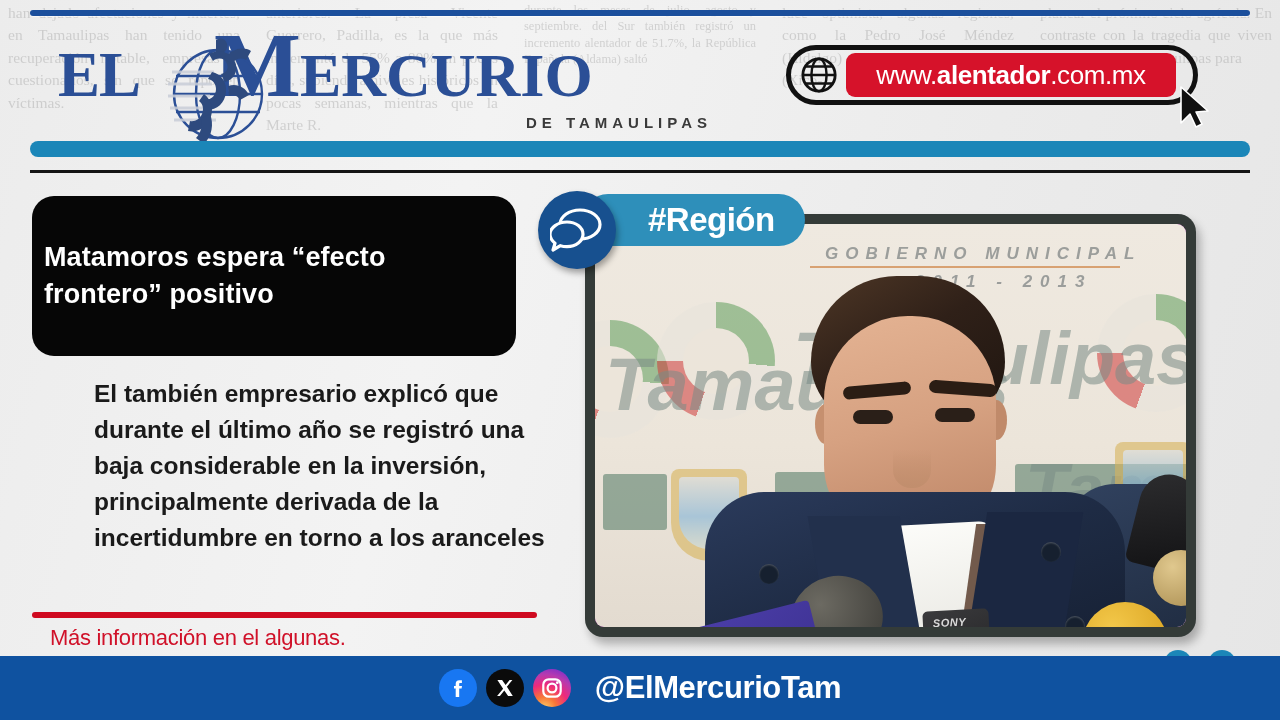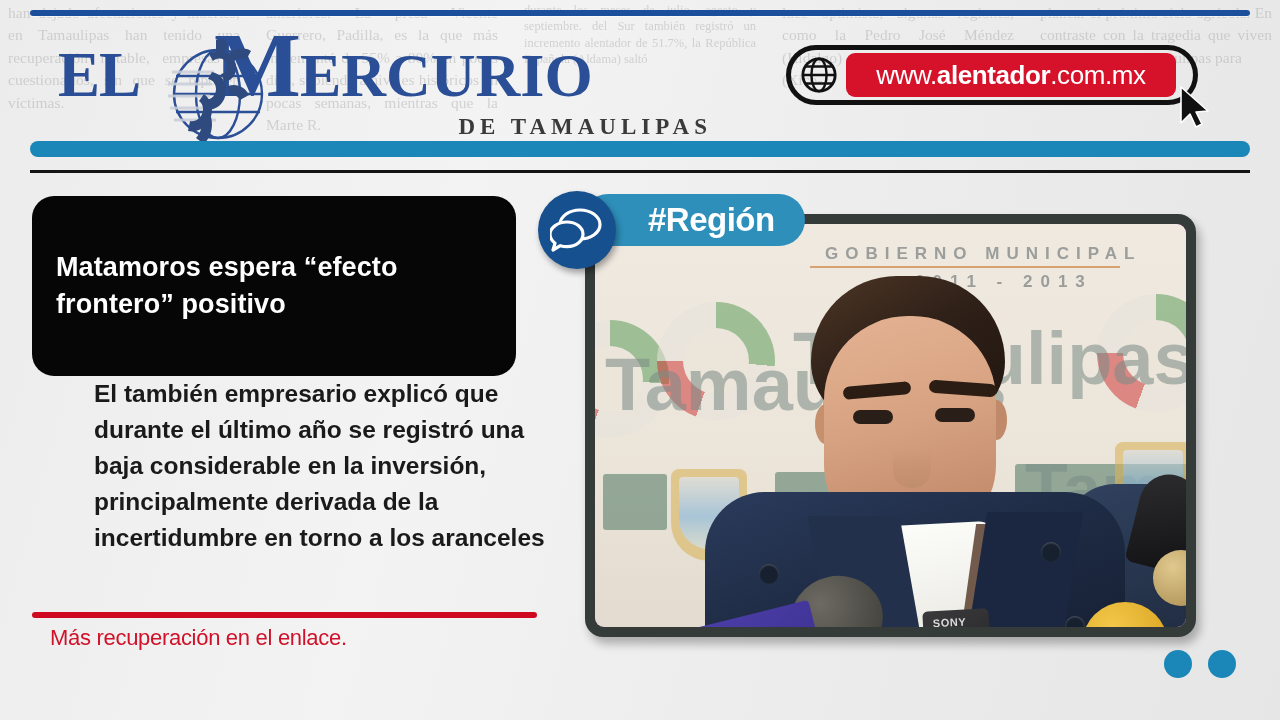--- a/index.html
+++ b/index.html
@@ -90,8 +90,8 @@
     position: absolute;
     right: 6px;
     top: 92px;
-    font-family: Liberation Serif, serif;
-    font-size: 23px;
+    font-family: Liberation Sans, sans-serif;
+    font-size: 15px;
     letter-spacing: 5px;
     color: #3a3a3a;
     font-weight: 600;

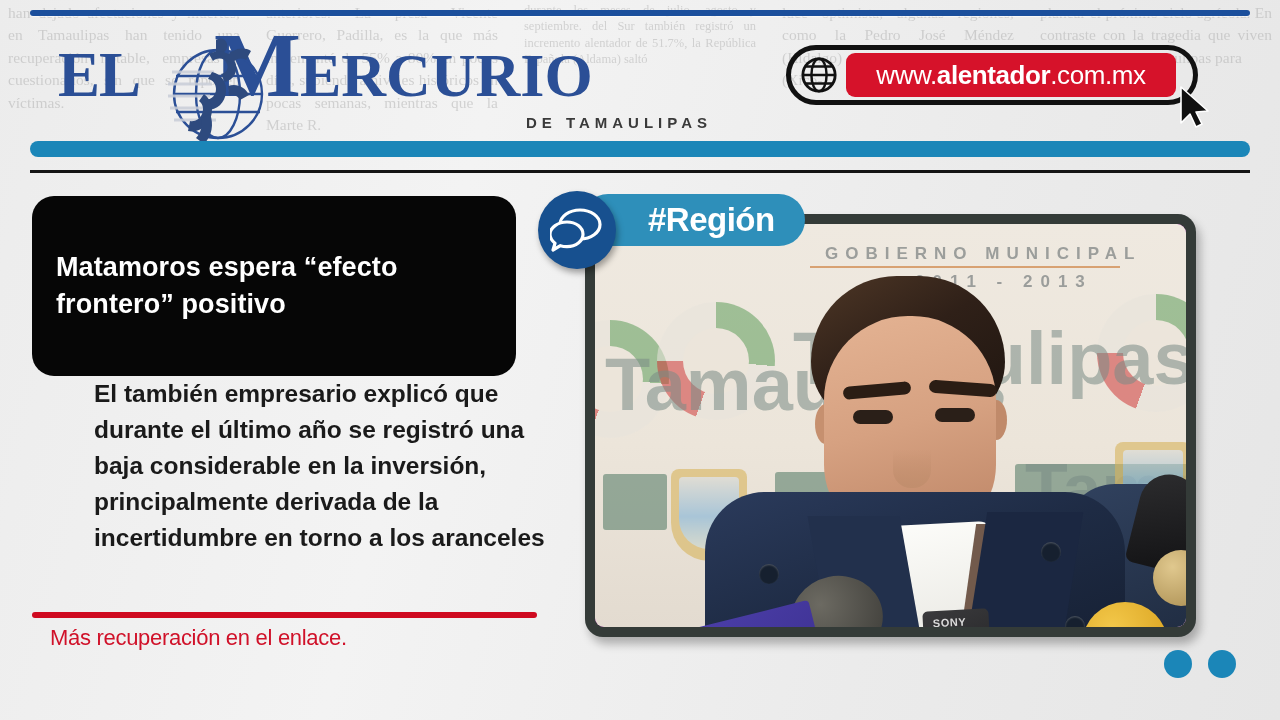--- a/index.html
+++ b/index.html
@@ -171,12 +171,12 @@
     left: 32px;
     top: 196px;
     width: 484px;
-    height: 180px;
+    height: 160px;
     background: #060606;
     border-radius: 22px;
     display: flex;
     align-items: center;
-    padding: 0 24px;
+    padding: 0 12px;
   }
   .headline-text {
     color: #fff;

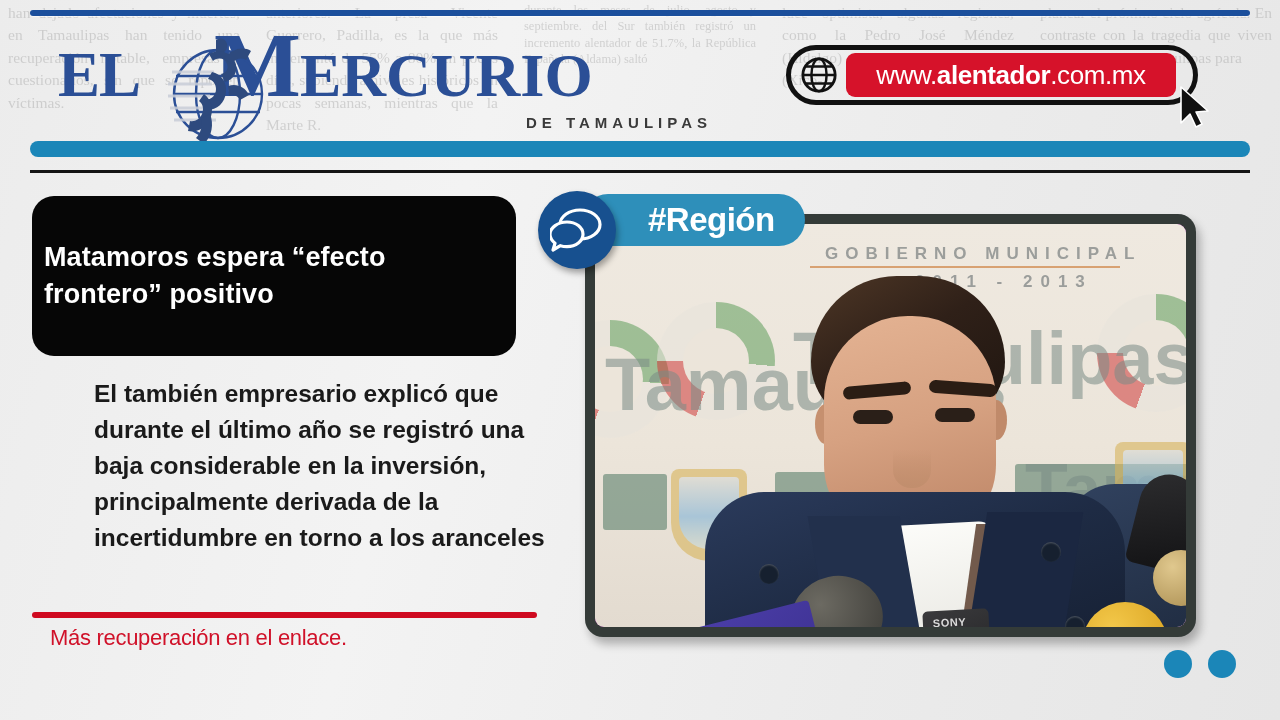--- a/index.html
+++ b/index.html
@@ -273,6 +273,7 @@
     border-radius: 9px;
     overflow: hidden;
     background: #a21caf;
+    font-style: italic;
   }
 
   

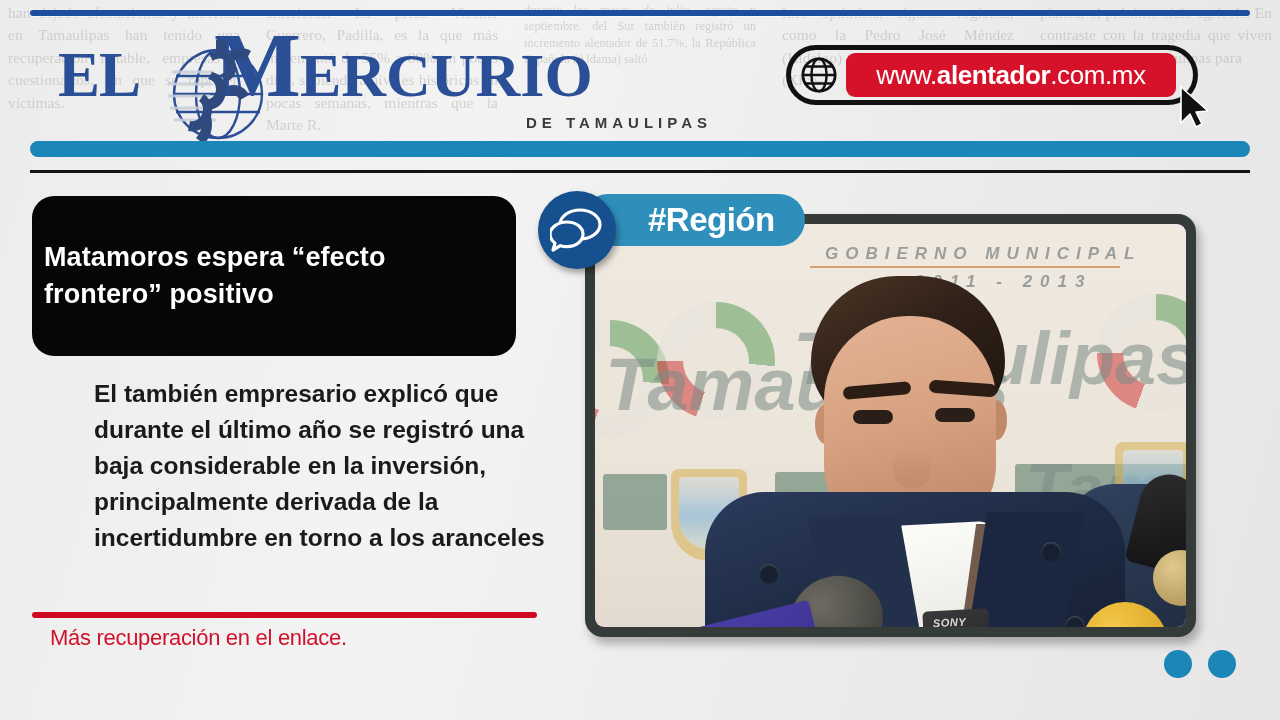--- a/index.html
+++ b/index.html
@@ -608,7 +608,7 @@
   <div class="body-copy">El también empresario explicó que durante el último año se registró una baja considerable en la inversión, principalmente derivada de la incertidumbre en torno a los aranceles</div>
 
   <div class="red-rule"></div>
-  <div class="more-info">Más recuperación en el enlace.</div>
+  <div class="more-info">Más información en el algunas.</div>
 
   <div class="region-badge">
     <div class="region-pill">

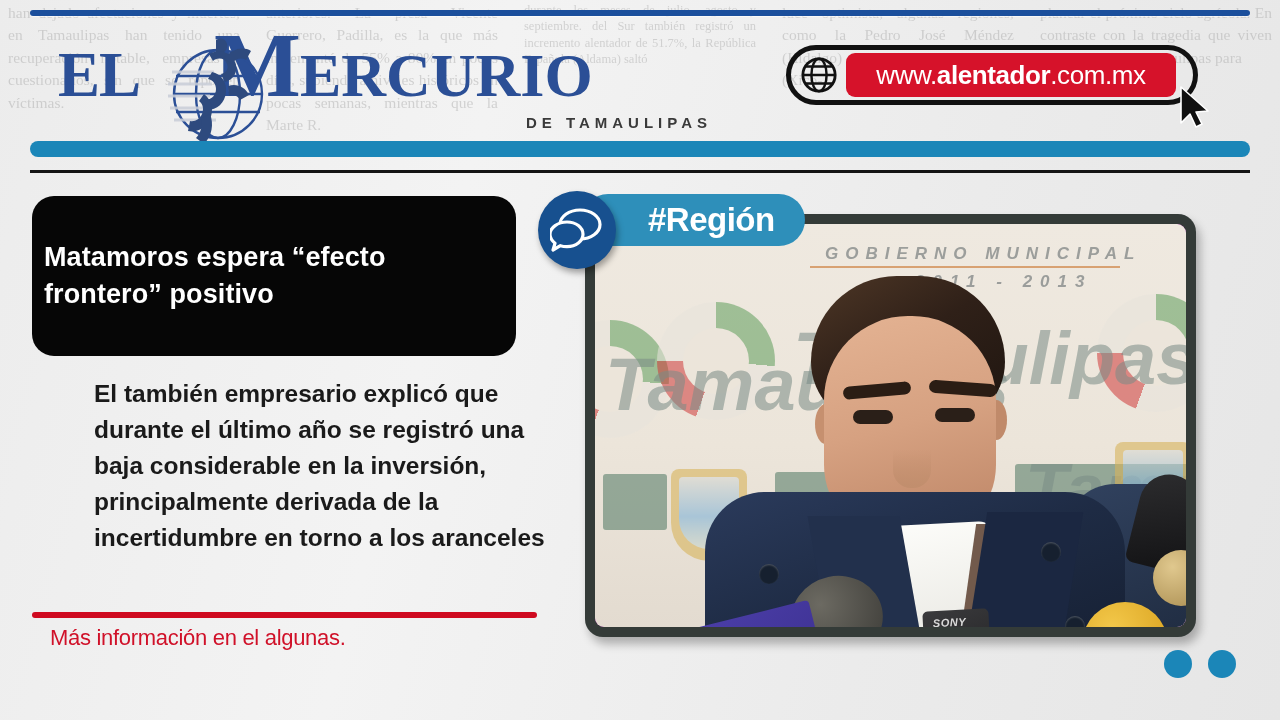--- a/index.html
+++ b/index.html
@@ -689,6 +689,31 @@
     <div class="dot"></div>
   </div>
 
+  <div class="footer">
+    <div class="social">
+      <div class="si si-fb">
+        <svg width="22" height="22" viewBox="0 0 22 22">
+          <path d="M14.6 11.6 H12.2 V20 H8.7 V11.6 H7 V8.9 H8.7 V7.1
+                   C8.7 4.7 9.7 3.2 12.5 3.2 H14.9 V5.9 H13.4
+                   C12.3 5.9 12.2 6.3 12.2 7.1 V8.9 H15 Z" fill="#fff"></path>
+        </svg>
+      </div>
+      <div class="si si-x">
+        <svg width="20" height="20" viewBox="0 0 20 20">
+          <path d="M2.4 2 H7.1 L10.6 7 L14.6 2 H17.4 L11.9 8.7 L17.8 18 H13.1
+                   L9.3 12.5 L4.9 18 H2.1 L8.1 10.7 Z" fill="#fff"></path>
+        </svg>
+      </div>
+      <div class="si si-ig">
+        <svg width="24" height="24" viewBox="0 0 24 24">
+          <rect x="3.3" y="3.3" width="17.4" height="17.4" rx="5.4" fill="none" stroke="#fff" stroke-width="2.2"></rect>
+          <circle cx="12" cy="12" r="4.4" fill="none" stroke="#fff" stroke-width="2.2"></circle>
+          <circle cx="17.3" cy="6.7" r="1.4" fill="#fff"></circle>
+        </svg>
+      </div>
+    </div>
+    <div class="handle">@ElMercurioTam</div>
+  </div>
 
 </div>
 

